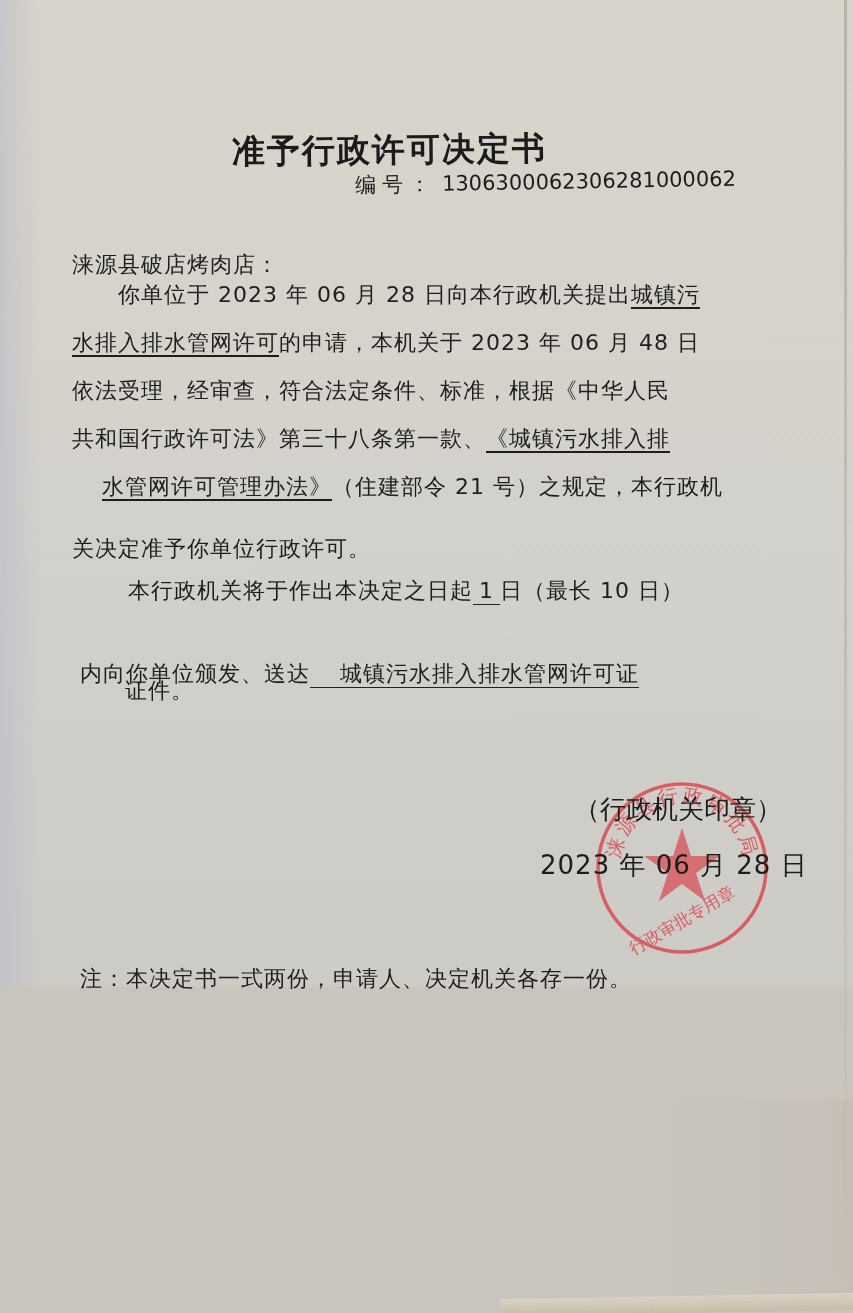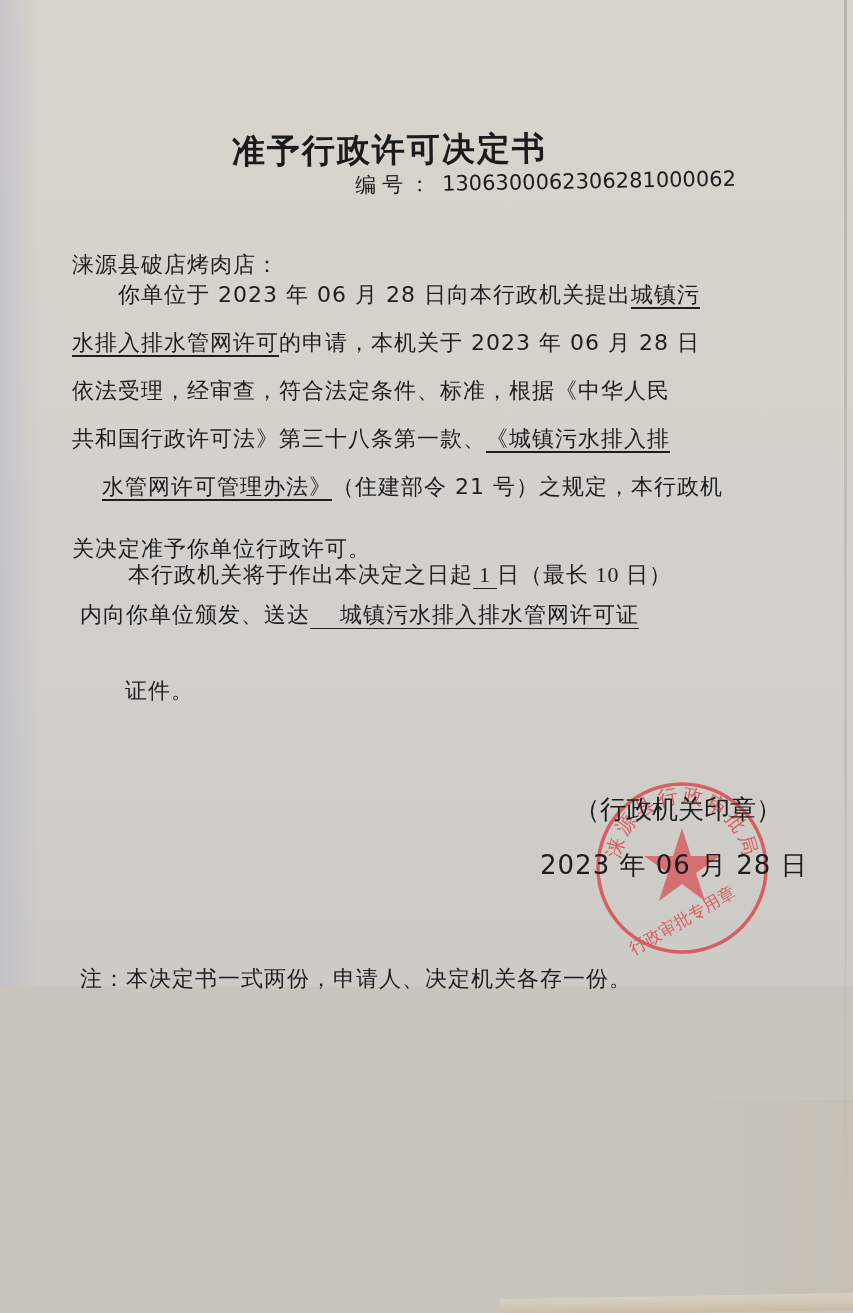--- a/index.html
+++ b/index.html
@@ -121,7 +121,7 @@
     <span>你单位于 2023 年 06 月 28 日向本行政机关提出</span><span class="u">城镇污</span>
   </div>
   <div class="line" style="top:328px;">
-    <span class="u">水排入排水管网许可</span><span>的申请，本机关于 2023 年 06 月 28 日</span>
+    <span class="u">水排入排水管网许可</span><span>的申请，本机关于 2023 年 06 月 48 日</span>
   </div>
   <div class="line" style="top:424px;">
     <span>共和国行政许可法》第三十八条第一款、</span><span class="u">《城镇污水排入排</span>

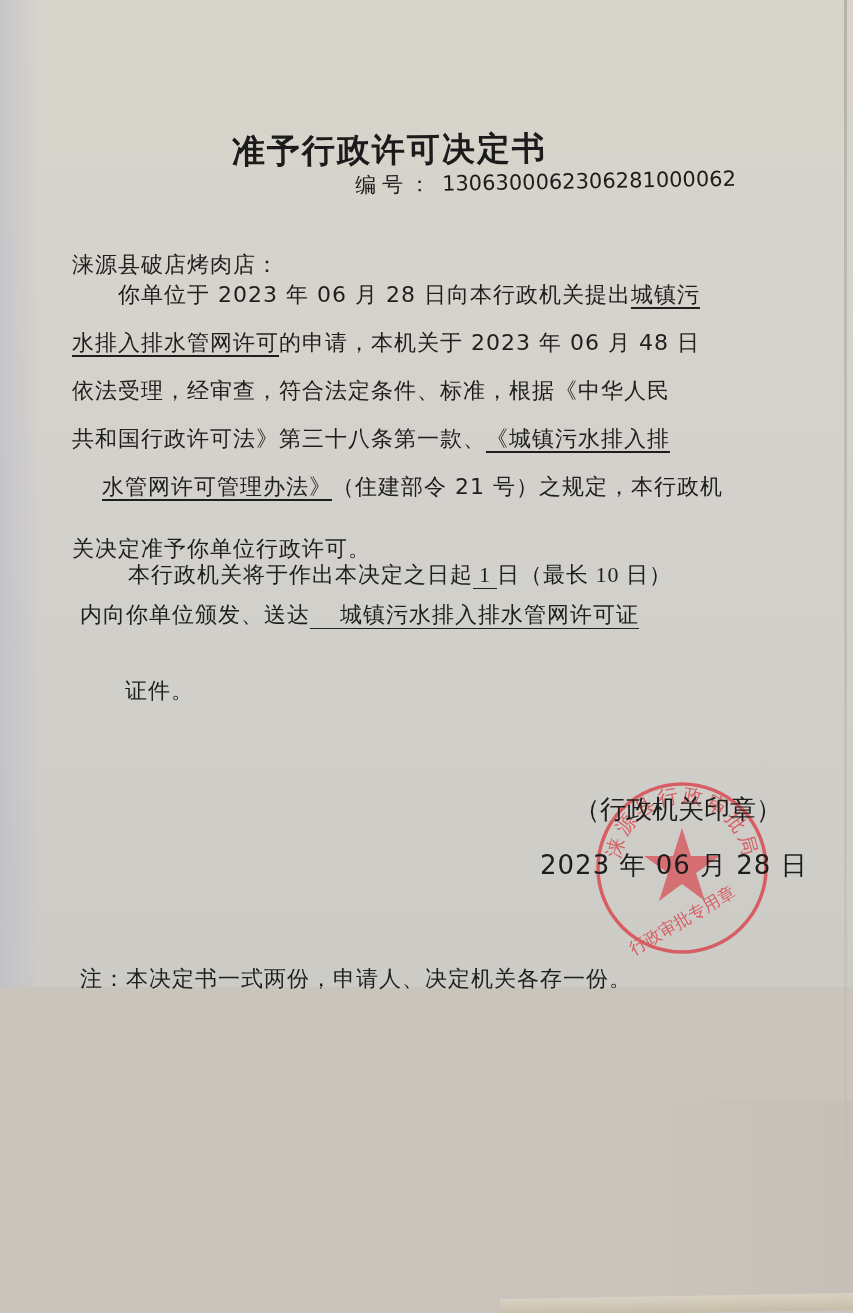--- a/index.html
+++ b/index.html
@@ -132,7 +132,7 @@
   </div>
   <div class="line" style="top:534px;">关决定准予你单位行政许可。</div>
 
-  <div class="line" style="top:560px; left:128px;font-family:Liberation Serif, serif;">
+  <div class="line" style="top:576px; left:128px;">
     <span>本行政机关将于作出本决定之日起</span><span class="blank-u">1</span><span>日（最长 10 日）</span>
   </div>
   <div class="line" style="top:600px; left:80px;">

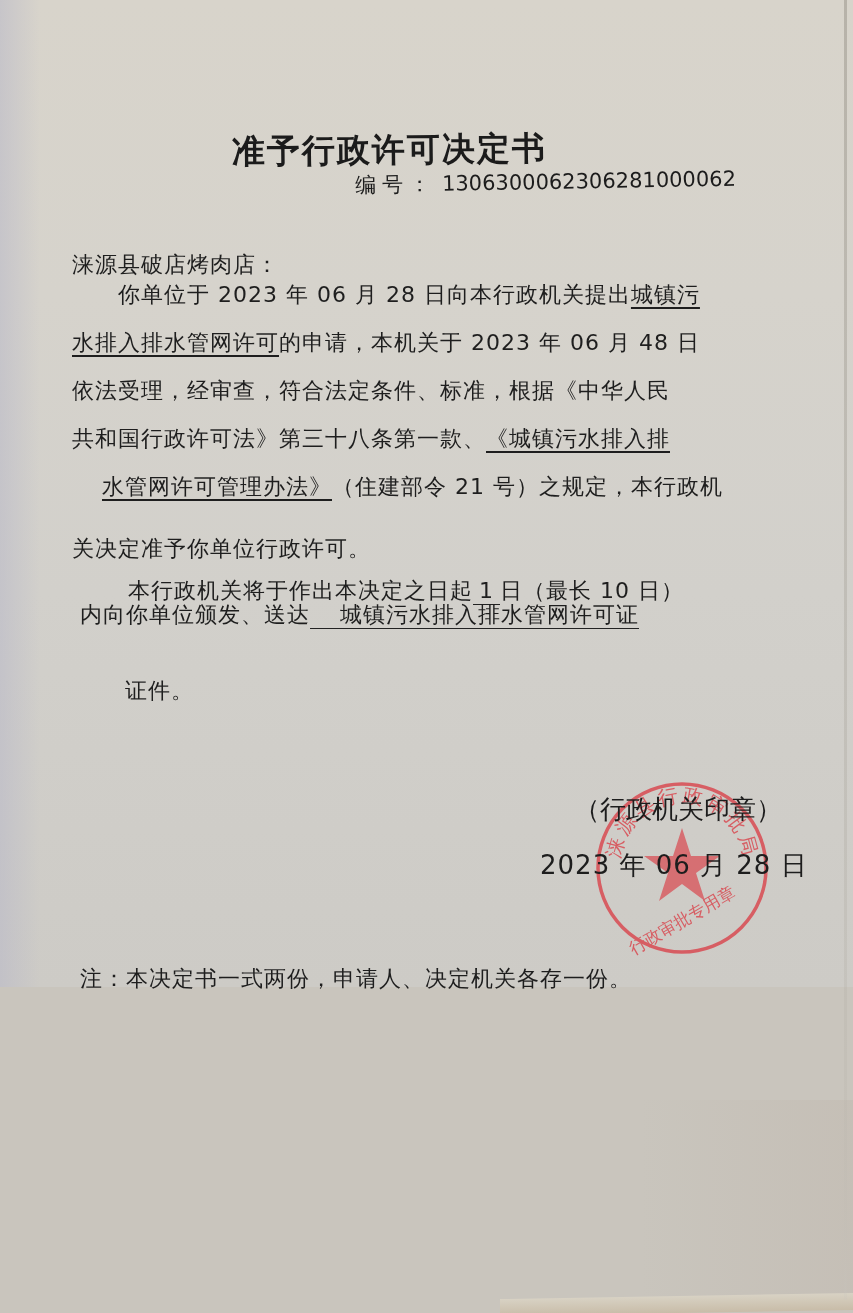--- a/index.html
+++ b/index.html
@@ -135,7 +135,7 @@
   <div class="line" style="top:576px; left:128px;">
     <span>本行政机关将于作出本决定之日起</span><span class="blank-u">1</span><span>日（最长 10 日）</span>
   </div>
-  <div class="line" style="top:600px; left:80px;">
+  <div class="line" style="top:659px; left:80px;">
     <span>内向你单位颁发、送达</span><span class="blank-u" style="padding-left:30px; padding-right:0;">城镇污水排入排水管网许可证</span>
   </div>
   <div class="line" style="top:676px; left:80px;margin-left:45px;">证件。</div>

